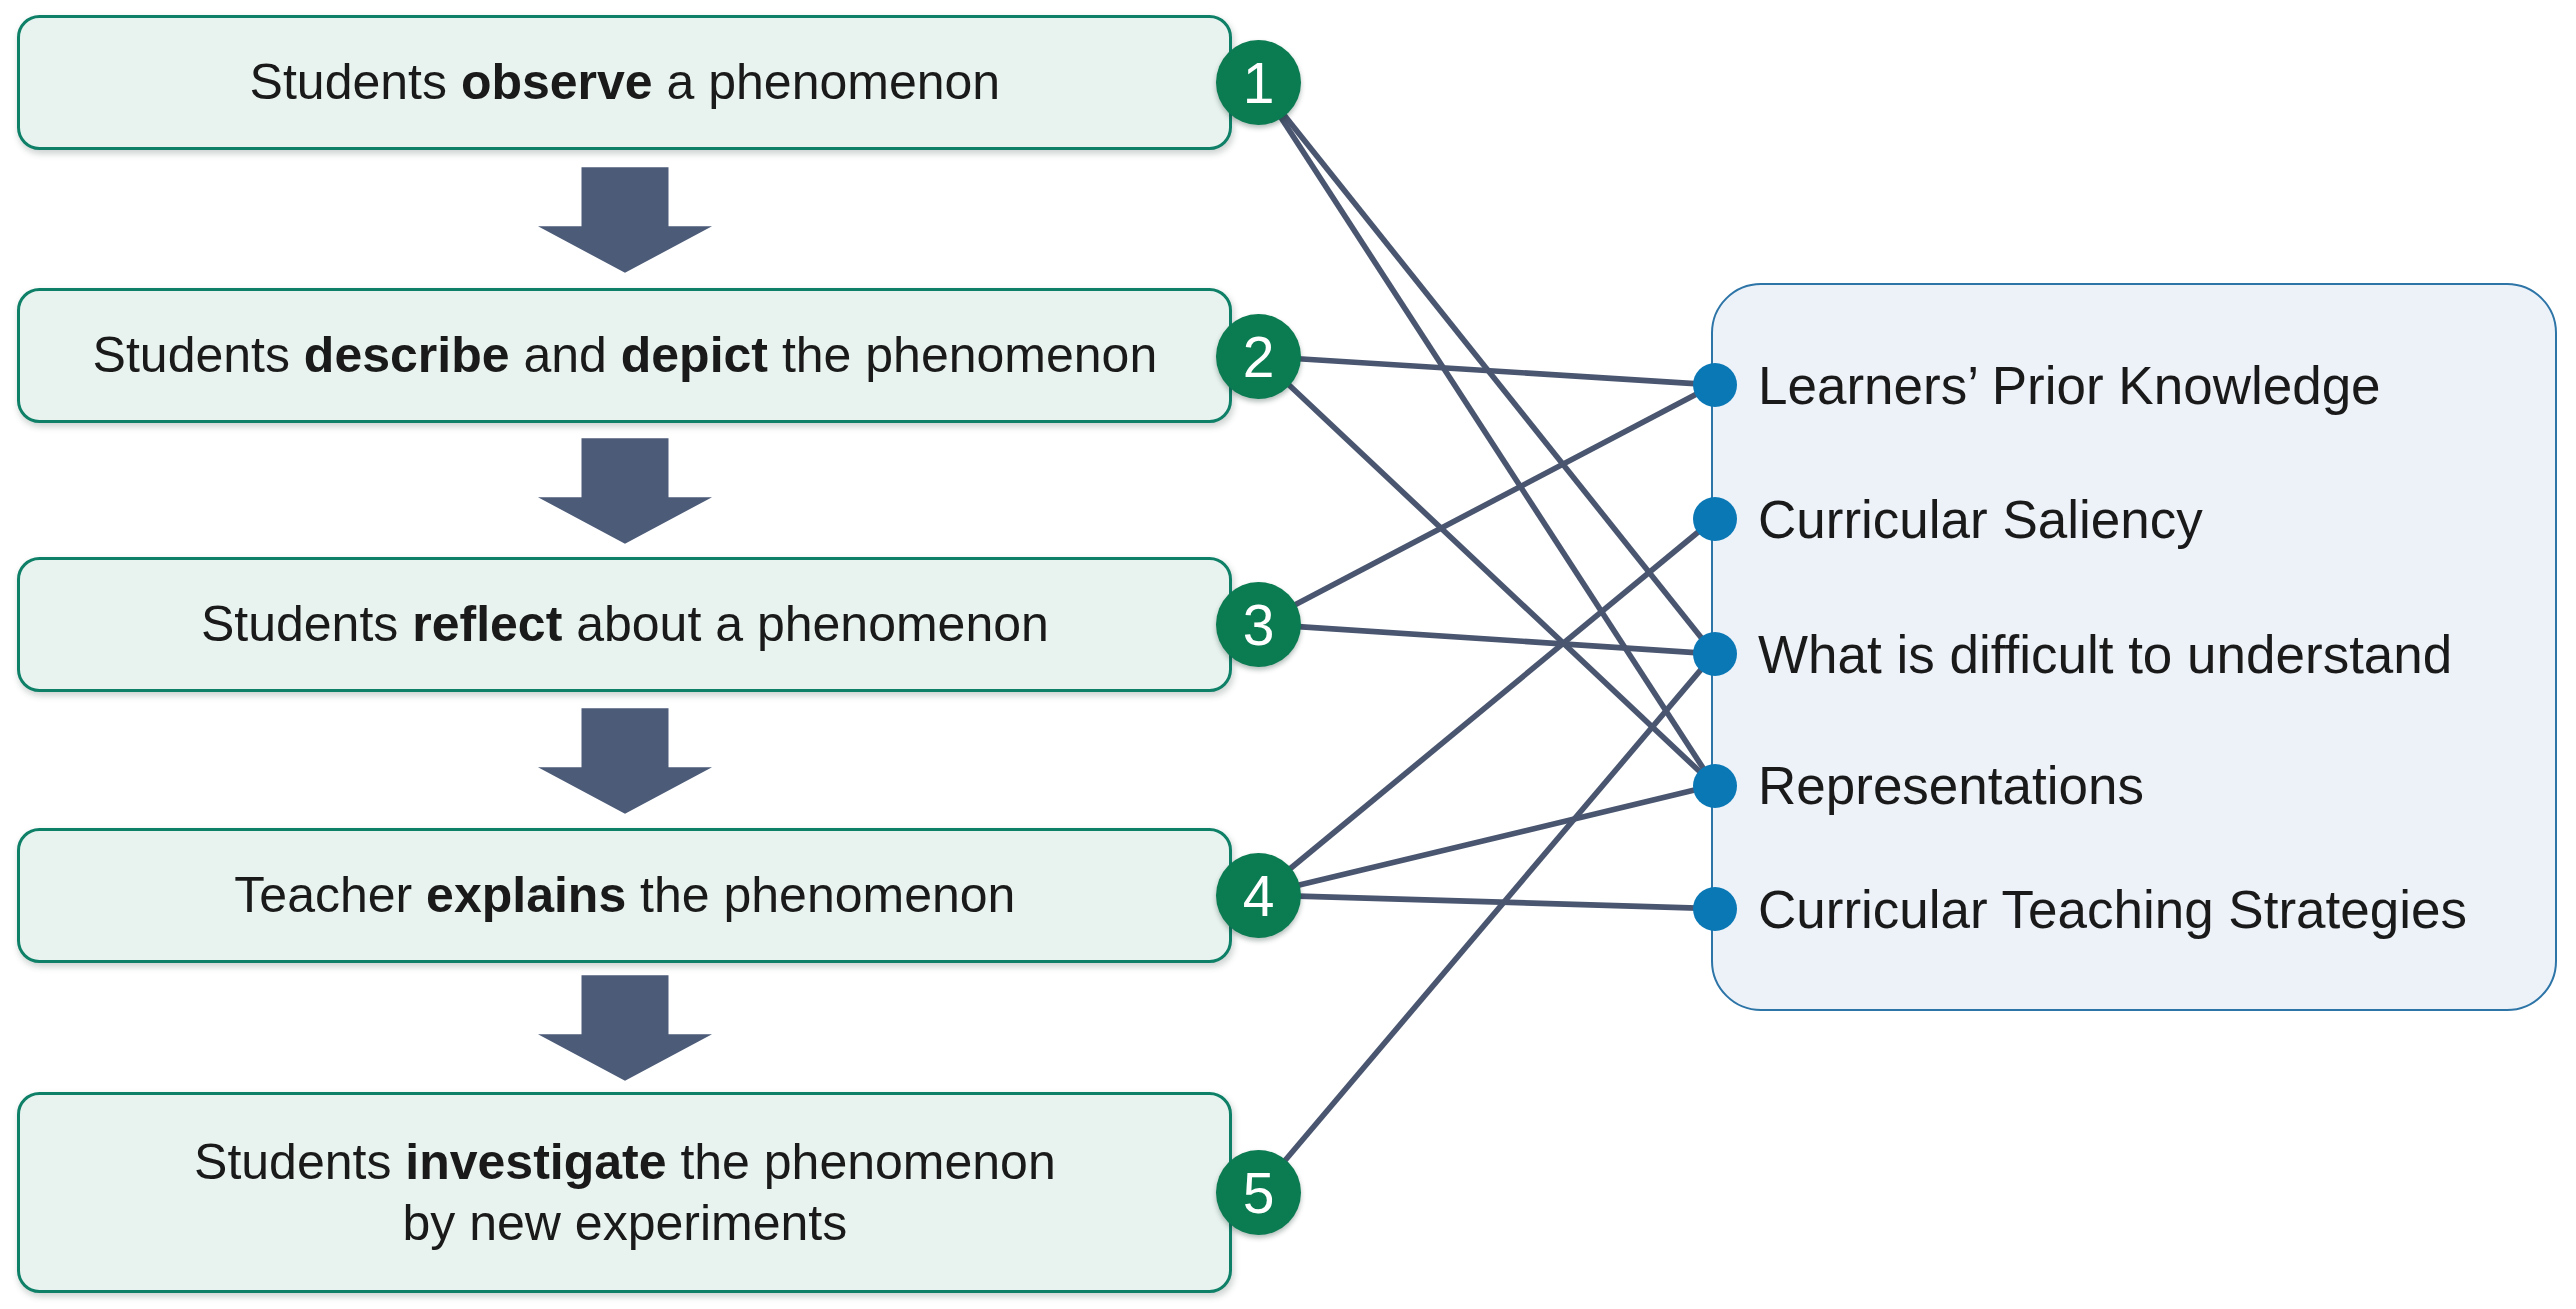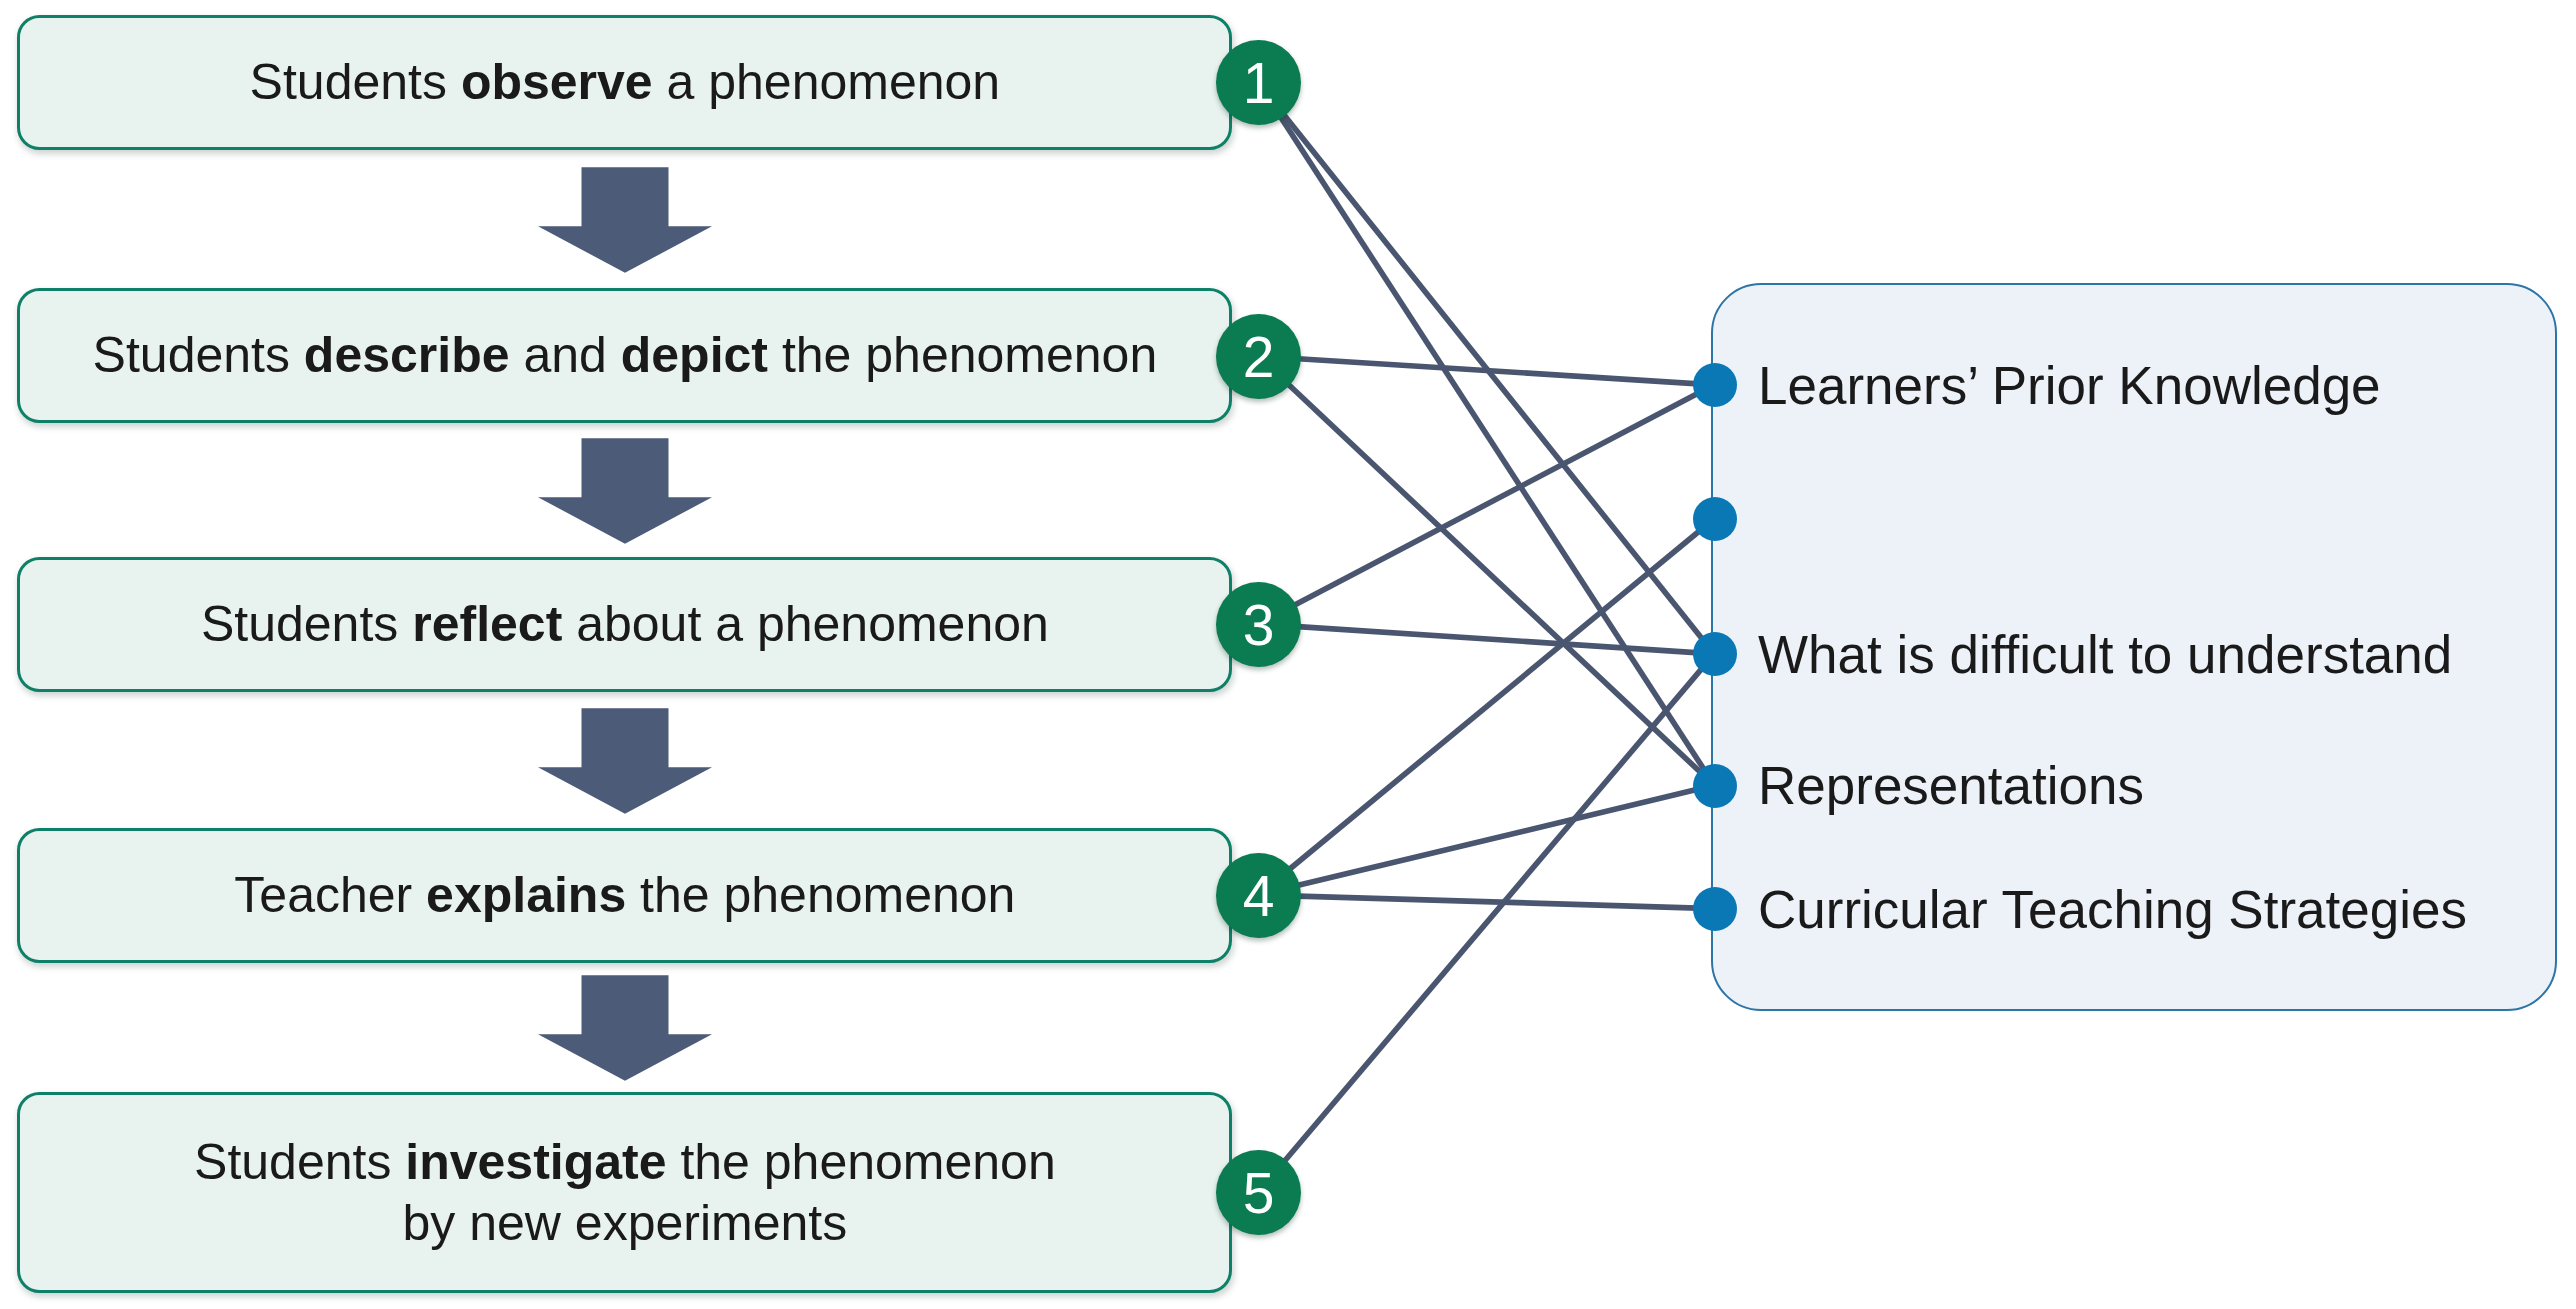--- a/index.html
+++ b/index.html
@@ -124,6 +124,7 @@
   <div class="pck-dot d4"></div>
 
   <div class="pck-label l0">Learners’ Prior Knowledge</div>
+  <div class="pck-label l1">Curricular Saliency</div>
   <div class="pck-label l3">Representations</div>
   <div class="pck-label l2">What is difficult to understand</div>
   <div class="pck-label l4">Curricular Teaching Strategies</div>

